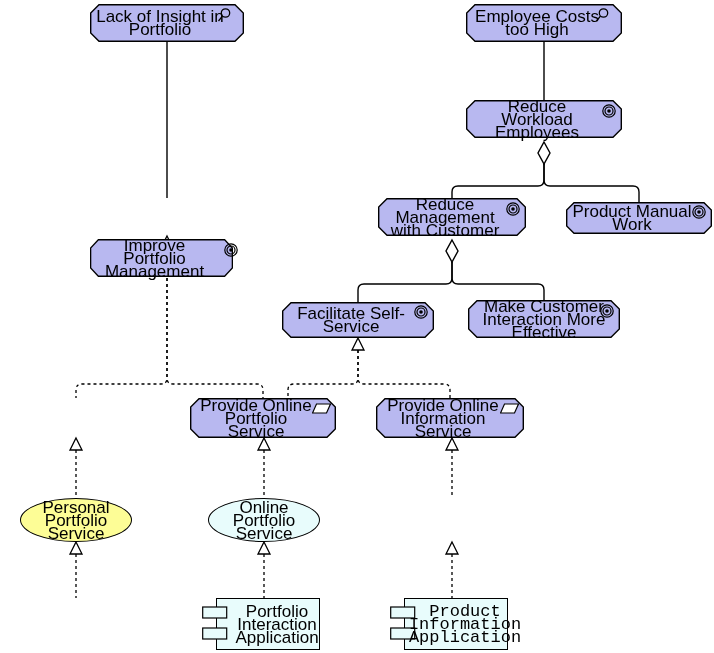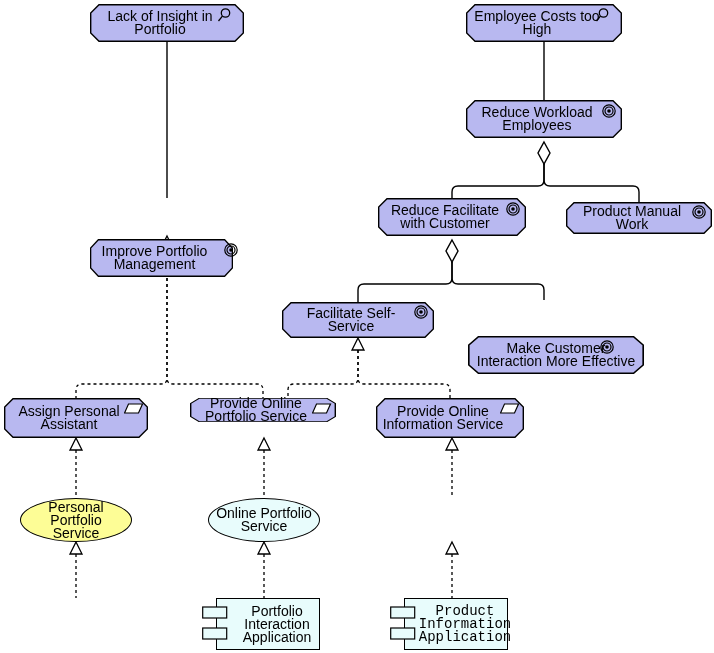--- a/index.html
+++ b/index.html
@@ -10,7 +10,7 @@
   .node{position:absolute;box-sizing:border-box;}
   .label{position:absolute;left:0;top:0;width:100%;height:100%;
          display:flex;align-items:center;justify-content:center;
-         text-align:center;line-height:13px;font-size:14px;color:#000000;
+         text-align:center;line-height:13px;font-size:17px;color:#000000;
          padding:0 6px;box-sizing:border-box;}
   .label.shift-left{padding-right:20px;}
   .oct-shape{position:absolute;left:0;top:0;width:100%;height:100%;}

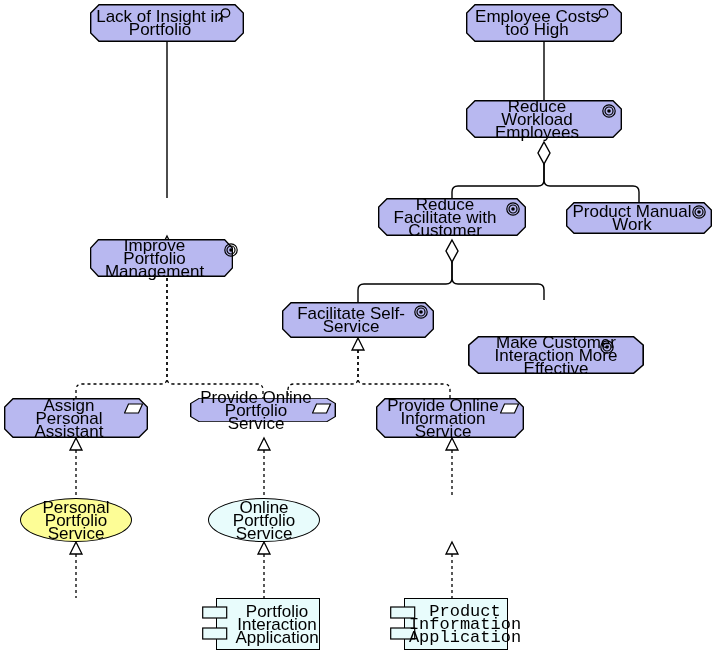--- a/index.html
+++ b/index.html
@@ -145,7 +145,7 @@
       <circle cx="7" cy="7" r="4" fill="none" stroke="#000" stroke-width="1.2"></circle>
       <circle cx="7" cy="7" r="1.8" fill="#000"></circle>
     </svg>
-    <div class="label shift-left">Reduce Facilitate with Customer</div>
+    <div class="label shift-left">Reduce Management with Customer</div>
   </div>
 
   <div class="node" style="left:566px;top:202px;width:146px;height:32px;">

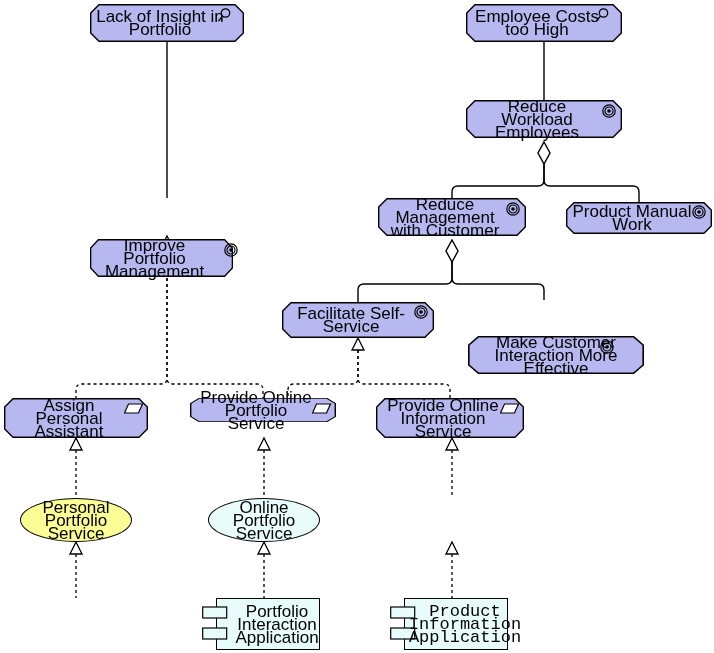--- a/index.html
+++ b/index.html
@@ -172,7 +172,7 @@
     <div class="label shift-left">Facilitate Self-Service</div>
   </div>
 
-  <div class="node" style="left:468px;top:300px;width:176px;height:38px;margin-top:36px;">
+  <div class="node" style="left:468px;top:300px;width:152px;height:38px;">
     <svg class="oct-shape" viewBox="0 0 152 38" preserveAspectRatio="none">
       <polygon points="9,0.7 143,0.7 151.3,9 151.3,29 143,37.3 9,37.3 0.7,29 0.7,9" fill="#b8b8f0" stroke="#000" stroke-width="1.4"></polygon>
     </svg>

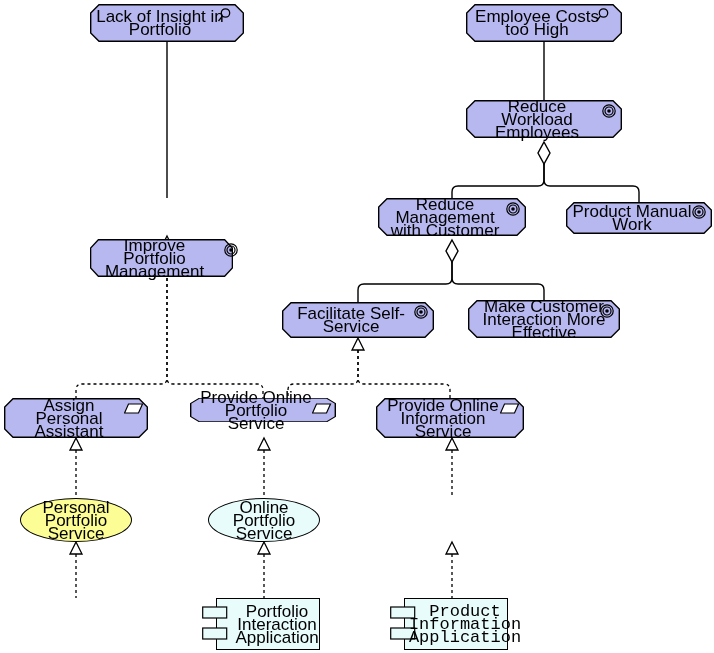--- a/index.html
+++ b/index.html
@@ -184,15 +184,6 @@
     <div class="label">Make Customer Interaction More Effective</div>
   </div>
 
-  <div class="node" style="left:4px;top:398px;width:144px;height:40px;">
-    <svg class="oct-shape" viewBox="0 0 144 40" preserveAspectRatio="none">
-      <polygon points="9,0.7 135,0.7 143.3,9 143.3,31 135,39.3 9,39.3 0.7,31 0.7,9" fill="#b8b8f0" stroke="#000" stroke-width="1.4"></polygon>
-    </svg>
-    <svg class="badge" style="left:120px;top:5px;" width="20" height="12" viewBox="0 0 20 12">
-      <polygon points="4.5,1 18.5,1 14.5,10 0.5,10" fill="#fff" stroke="#000" stroke-width="1.2"></polygon>
-    </svg>
-    <div class="label shift-left">Assign Personal Assistant</div>
-  </div>
 
   <div class="node" style="left:190px;top:398px;width:146px;height:24px;">
     <svg class="oct-shape" viewBox="0 0 146 40" preserveAspectRatio="none">

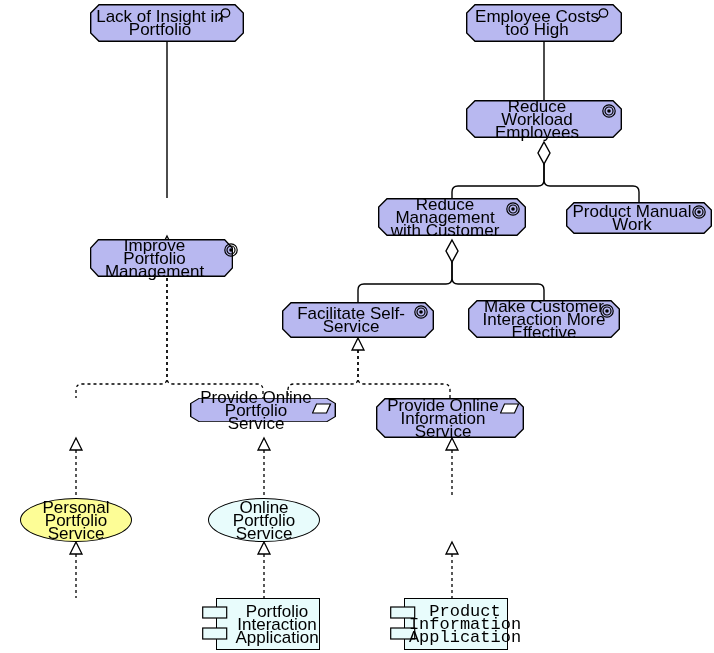--- a/index.html
+++ b/index.html
@@ -185,7 +185,7 @@
   </div>
 
 
-  <div class="node" style="left:190px;top:398px;width:146px;height:24px;">
+  <div class="node" style="left:190px;top:398px;width:146px;height:40px;">
     <svg class="oct-shape" viewBox="0 0 146 40" preserveAspectRatio="none">
       <polygon points="9,0.7 137,0.7 145.3,9 145.3,31 137,39.3 9,39.3 0.7,31 0.7,9" fill="#b8b8f0" stroke="#000" stroke-width="1.4"></polygon>
     </svg>

